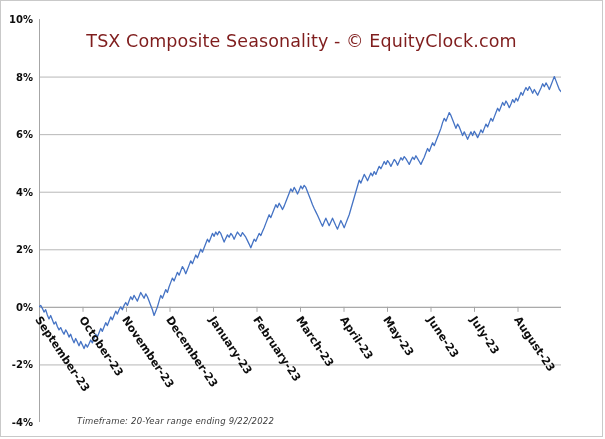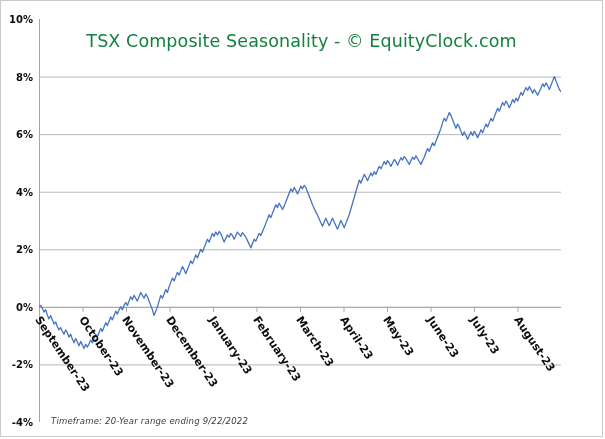--- a/index.html
+++ b/index.html
@@ -23,7 +23,7 @@
     left:0; right:0; top:30px;
     text-align:center;
     font-size:17.5px;
-    color:#15803d;
+    color:#7f1d1d;
     letter-spacing:0.1px;
     white-space:nowrap;
   }

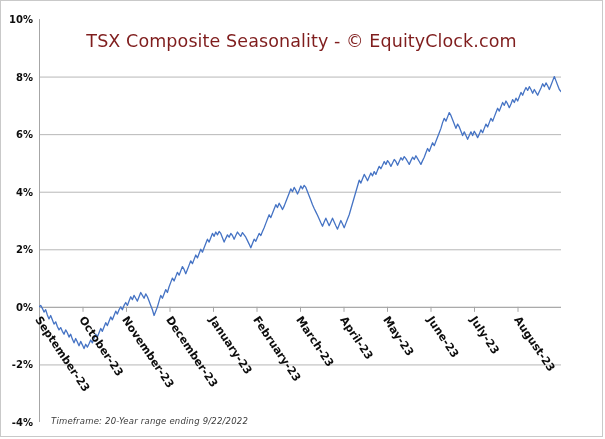--- a/index.html
+++ b/index.html
@@ -66,7 +66,7 @@
   
   #footnote{
     position:absolute;
-    left:50px;
+    left:76px;
     top:415px;
     font-size:8.5px;
     font-style:italic;

